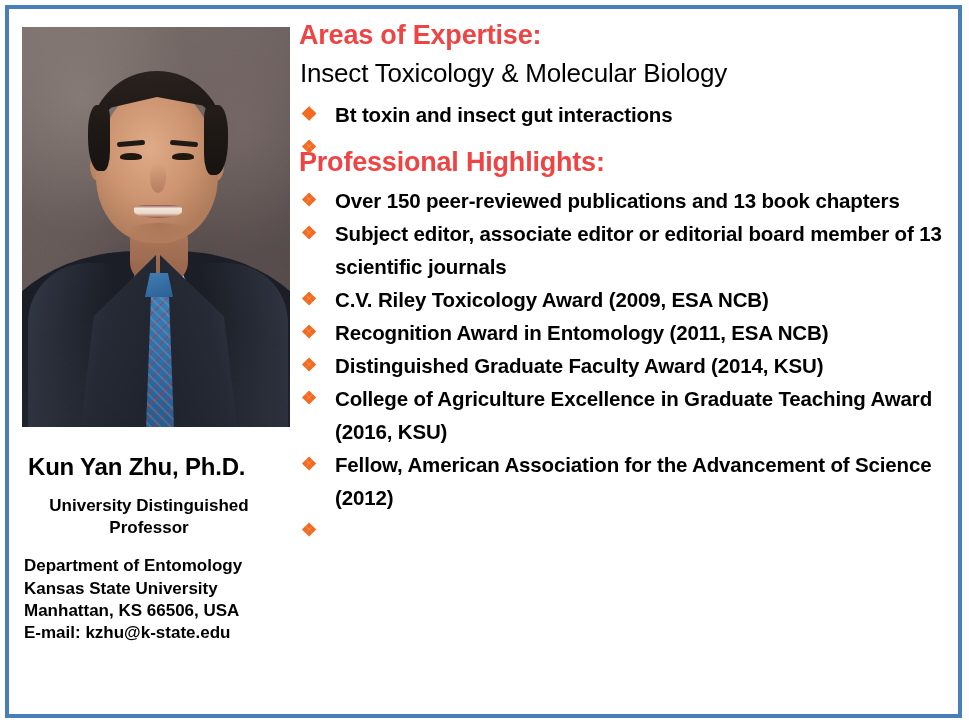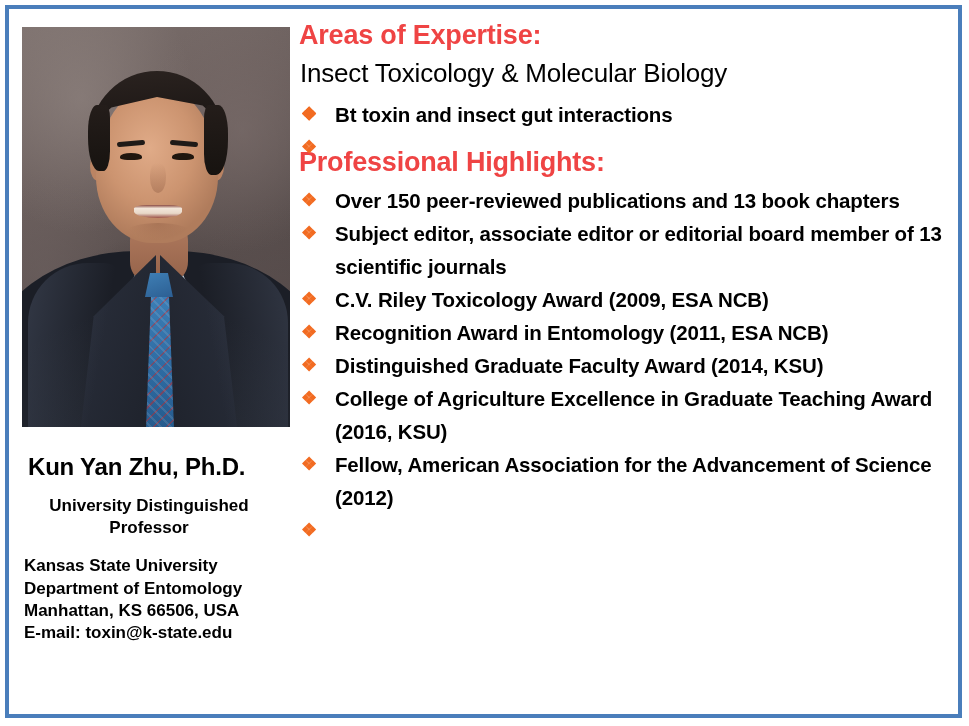--- a/index.html
+++ b/index.html
@@ -330,8 +330,8 @@
     <div class="role">University Distinguished Professor</div>
 
     <div class="address">
+      <div>Department of Entomology</div>
       <div>Kansas State University</div>
-      <div>Department of Entomology</div>
       <div>Manhattan, KS 66506, USA</div>
       <div>E-mail: toxin@k-state.edu</div>
     </div>

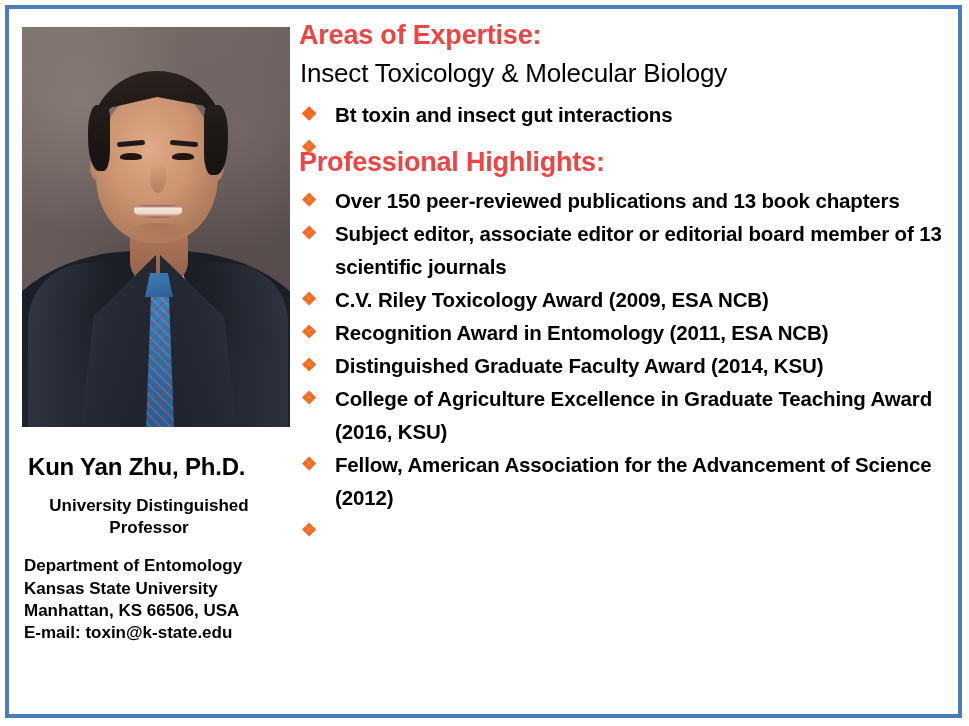--- a/index.html
+++ b/index.html
@@ -333,7 +333,7 @@
       <div>Department of Entomology</div>
       <div>Kansas State University</div>
       <div>Manhattan, KS 66506, USA</div>
-      <div>E-mail: toxin@k-state.edu</div>
+      <div>E-mail: kzhu@k-state.edu</div>
     </div>
   </div>
 

